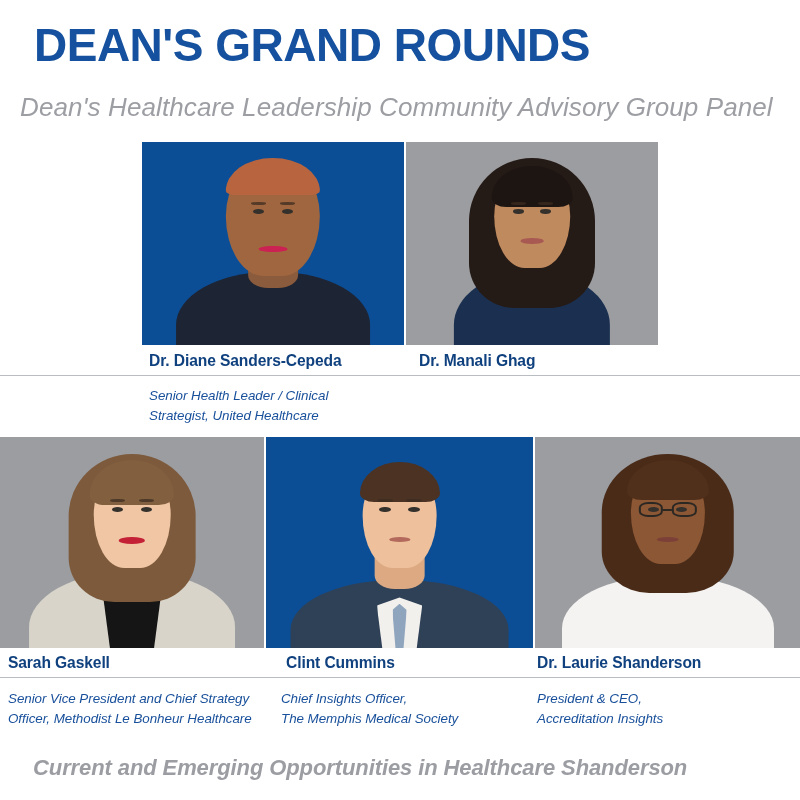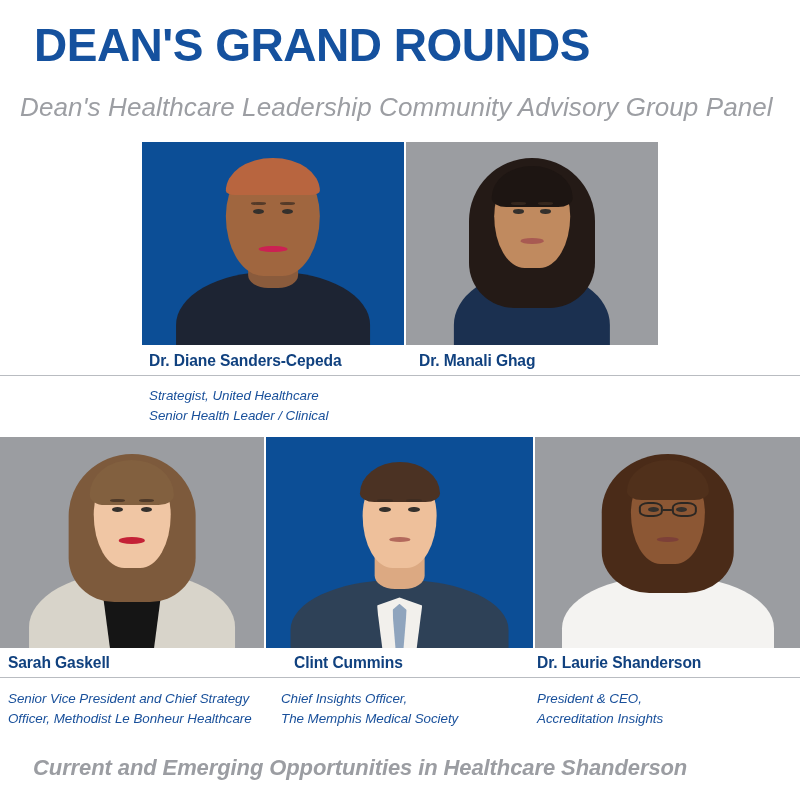--- a/index.html
+++ b/index.html
@@ -267,8 +267,8 @@
 <div class="rule" style="top:375px;"></div>
 
 <div class="person-title" style="left:149px; top:386px; width:230px;">
+  <div>Senior Health Leader / Clinical</div>
   <div>Strategist, United Healthcare</div>
-  <div>Senior Health Leader / Clinical</div>
 </div>
 <div class="person-title" style="left:419px; top:386px; width:260px;">
 </div>

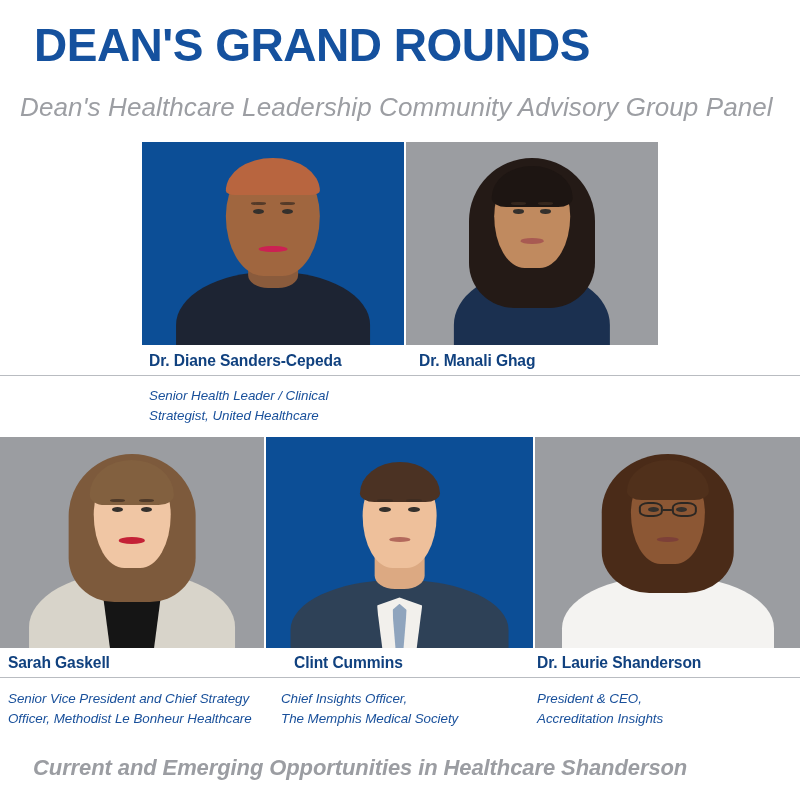--- a/index.html
+++ b/index.html
@@ -328,7 +328,7 @@
 </div>
 
 <div class="person-name" style="left:8px; top:654px;">Sarah Gaskell</div>
-<div class="person-name" style="left:294px; top:654px;">Clint Cummins</div>
+<div class="person-name" style="left:286px; top:654px;">Clint Cummins</div>
 <div class="person-name" style="left:537px; top:654px;">Dr. Laurie Shanderson</div>
 
 <div class="rule" style="top:677px;"></div>

